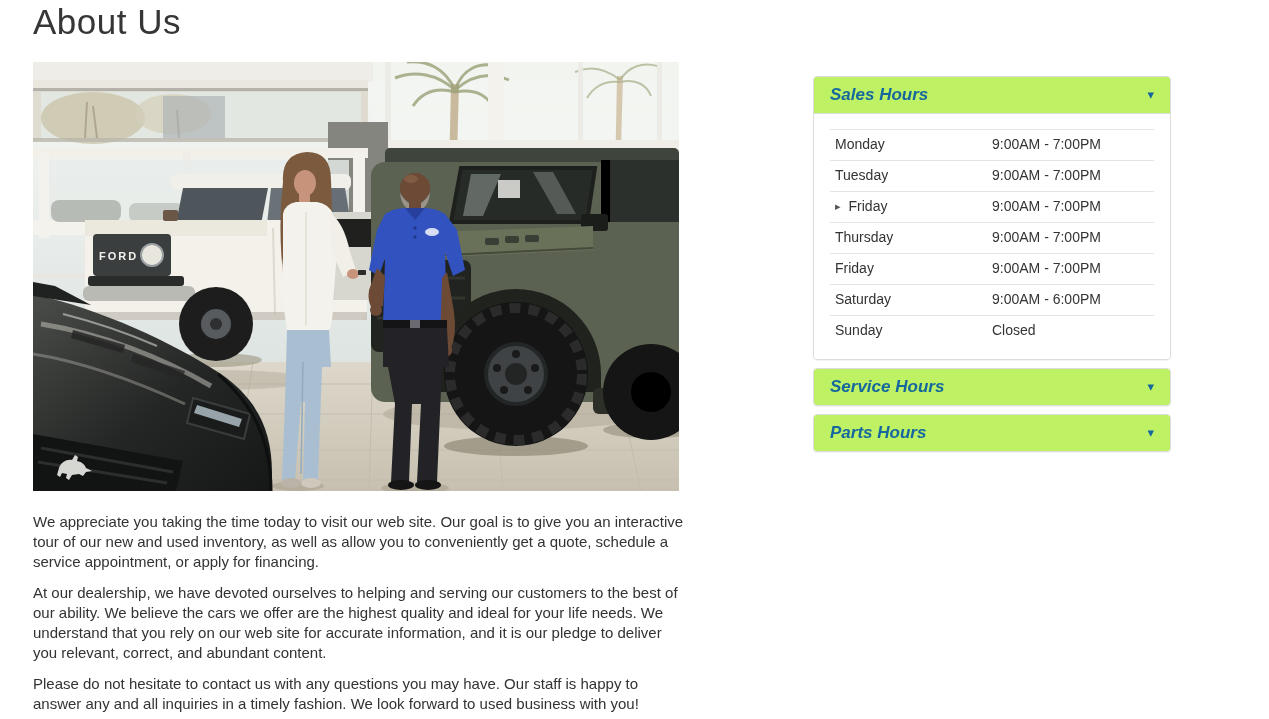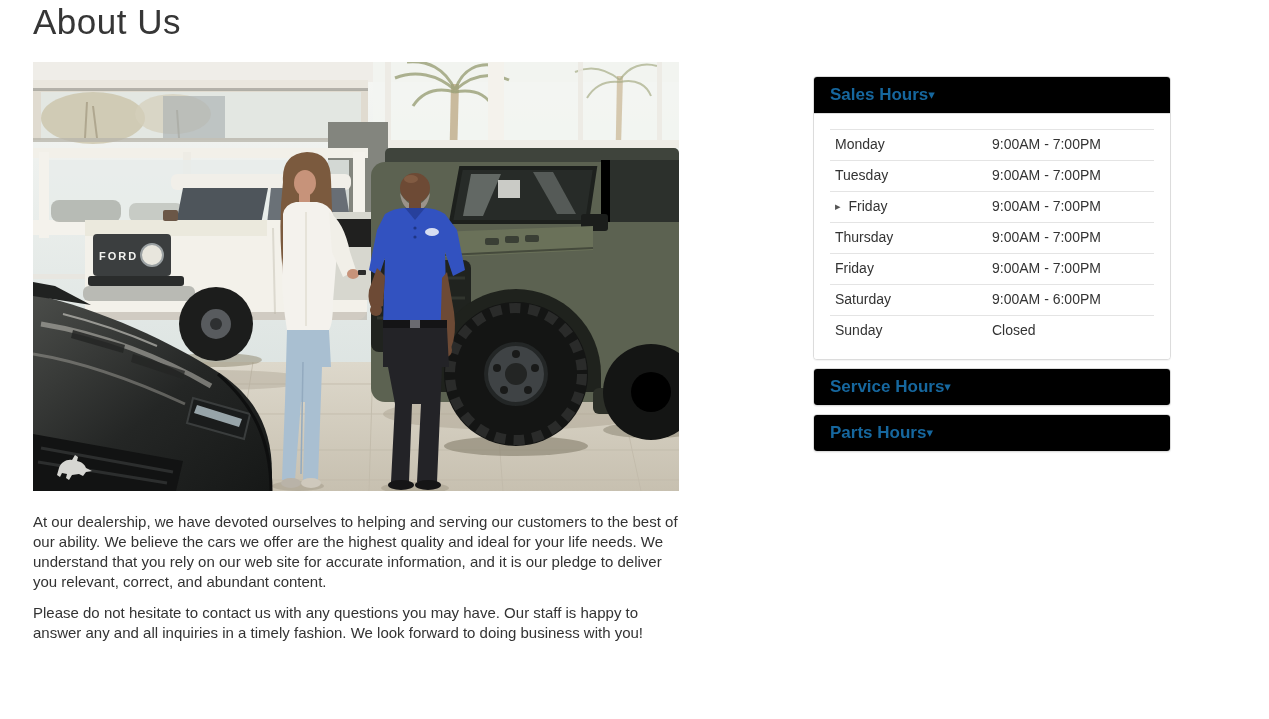--- a/index.html
+++ b/index.html
@@ -24,8 +24,8 @@
     margin-bottom:8px; overflow:hidden; box-shadow:0 1px 1px rgba(0,0,0,.05);
   }
   .panel-head {
-    display:flex; align-items:center; 
-    background:#000000; padding:8px 16px; cursor:pointer;
+    display:flex; align-items:center; justify-content:space-between;
+    background:#bef264; padding:8px 16px; cursor:pointer;font-style:italic;
   }
   .panel.expanded .panel-head { border-bottom:1px solid #dcdcdc; }
   .panel-title { color:#16679e; font-size:17px; font-weight:700; line-height:20px; }

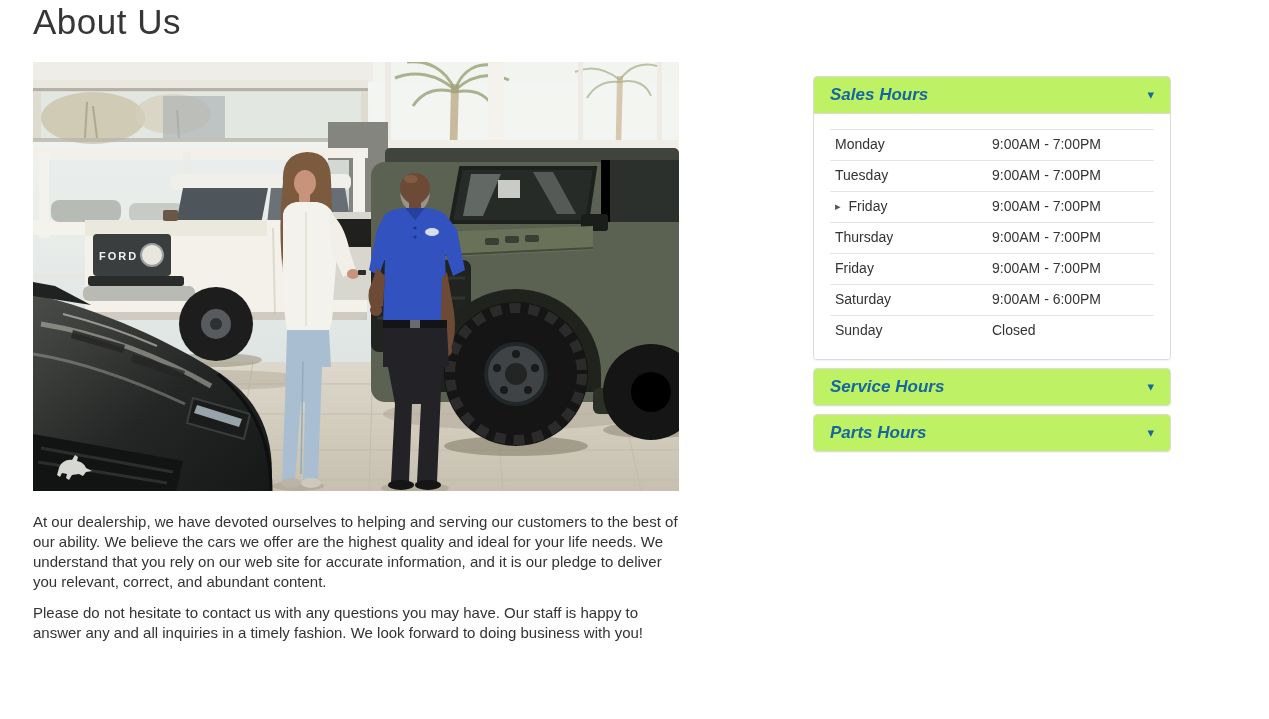--- a/index.html
+++ b/index.html
@@ -260,6 +260,7 @@
   </figure>
 
   <section class="copy">
+    <p>We appreciate you taking the time today to visit our web site. Our goal is to give you an interactive tour of our new and used inventory, as well as allow you to conveniently get a quote, schedule a service appointment, or apply for financing.</p>
     <p>At our dealership, we have devoted ourselves to helping and serving our customers to the best of our ability. We believe the cars we offer are the highest quality and ideal for your life needs. We understand that you rely on our web site for accurate information, and it is our pledge to deliver you relevant, correct, and abundant content.</p>
     <p>Please do not hesitate to contact us with any questions you may have. Our staff is happy to answer any and all inquiries in a timely fashion. We look forward to doing business with you!</p>
   </section>

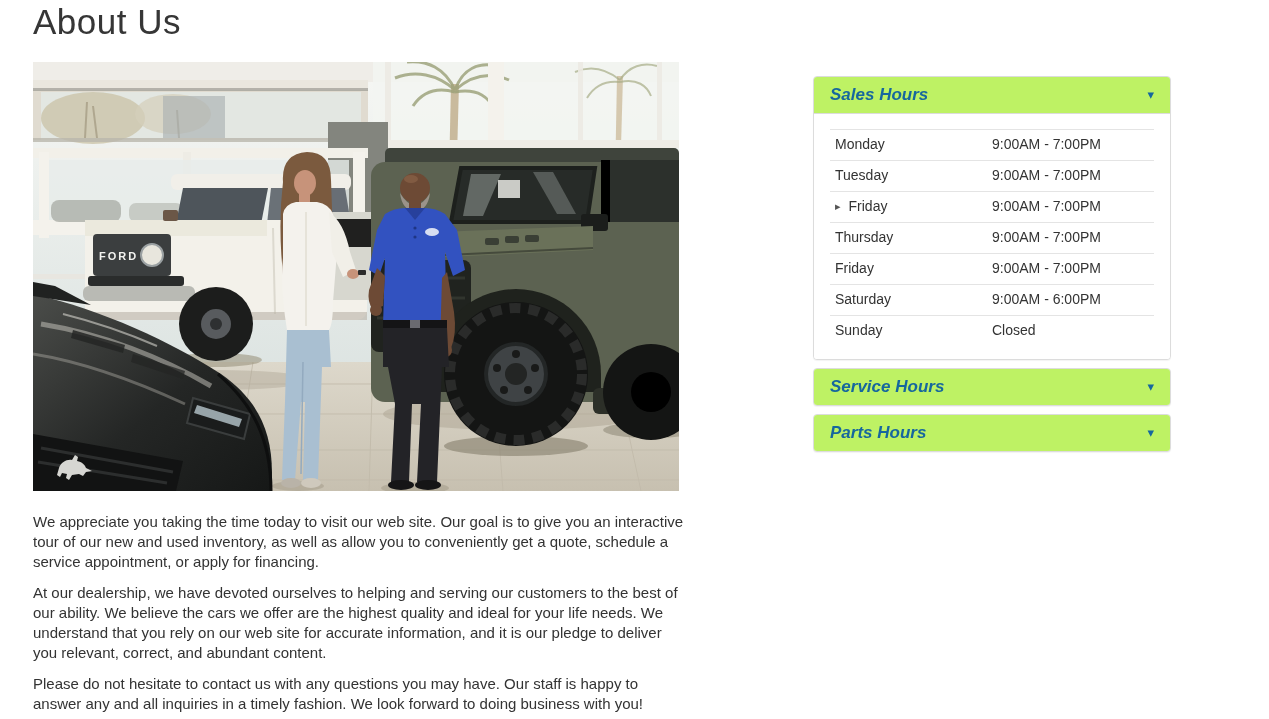--- a/index.html
+++ b/index.html
@@ -262,7 +262,7 @@
   <section class="copy">
     <p>We appreciate you taking the time today to visit our web site. Our goal is to give you an interactive tour of our new and used inventory, as well as allow you to conveniently get a quote, schedule a service appointment, or apply for financing.</p>
     <p>At our dealership, we have devoted ourselves to helping and serving our customers to the best of our ability. We believe the cars we offer are the highest quality and ideal for your life needs. We understand that you rely on our web site for accurate information, and it is our pledge to deliver you relevant, correct, and abundant content.</p>
-    <p>Please do not hesitate to contact us with any questions you may have. Our staff is happy to answer any and all inquiries in a timely fashion. We look forward to doing business with you!</p>
+    <p>Please do not hesitate to contact us with any questions you may have. Our staff is happy to answer any and all inquiries in a timely fashion. We look forward to used business with you!</p>
   </section>
 
   <aside class="hours-col">

